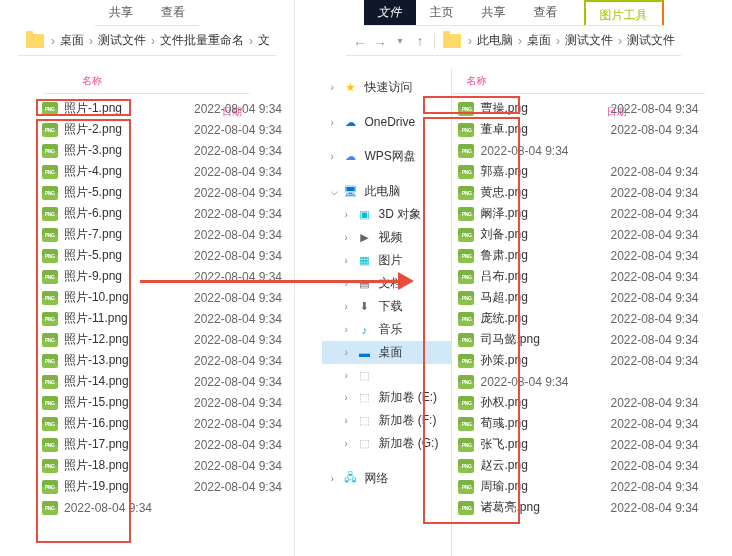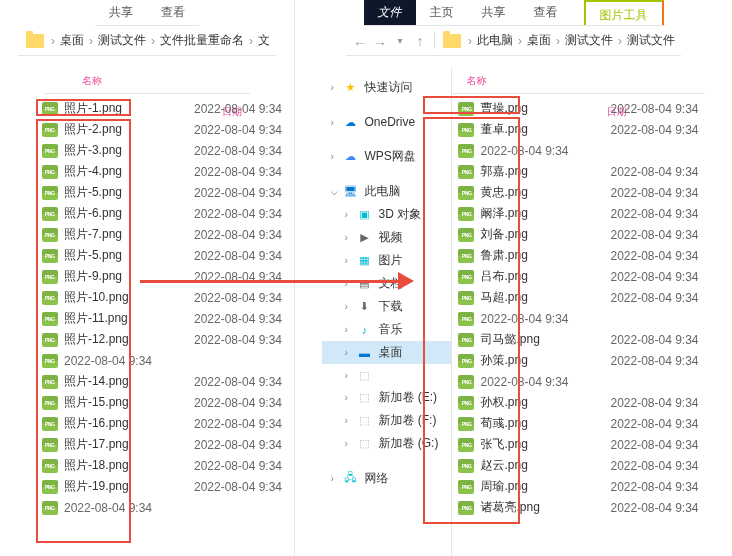--- a/index.html
+++ b/index.html
@@ -381,6 +381,7 @@
             </div>
             <div class="file-row">
               <span class="png-icon"></span>
+              <span class="file-name">庞统.png</span>
               <span class="file-date">2022-08-04 9:34</span>
             </div>
             <div class="file-row">

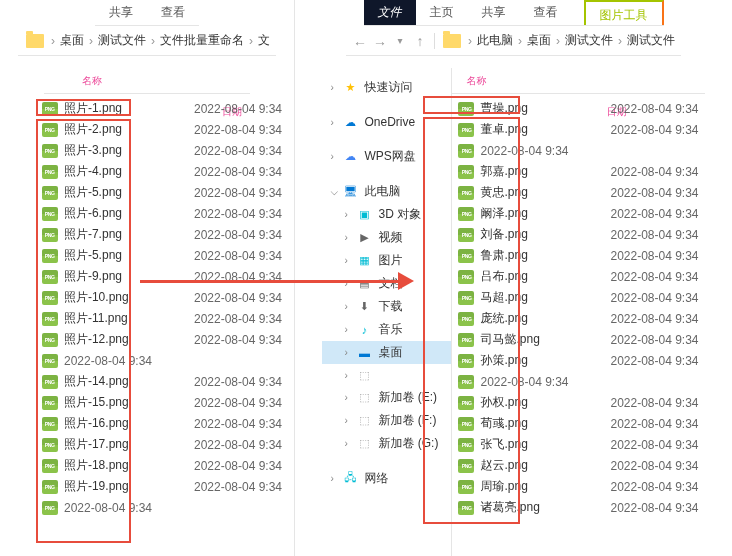--- a/index.html
+++ b/index.html
@@ -163,6 +163,7 @@
         </div>
         <div class="file-row">
           <span class="png-icon"></span>
+          <span class="file-name">照片-13.png</span>
           <span class="file-date">2022-08-04 9:34</span>
         </div>
         <div class="file-row">

